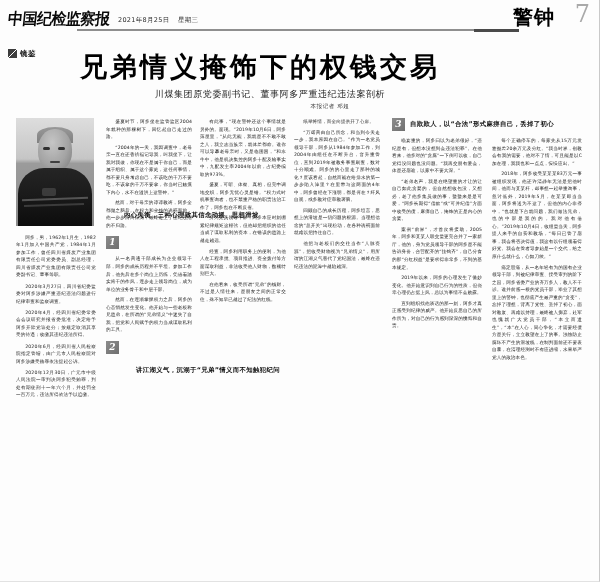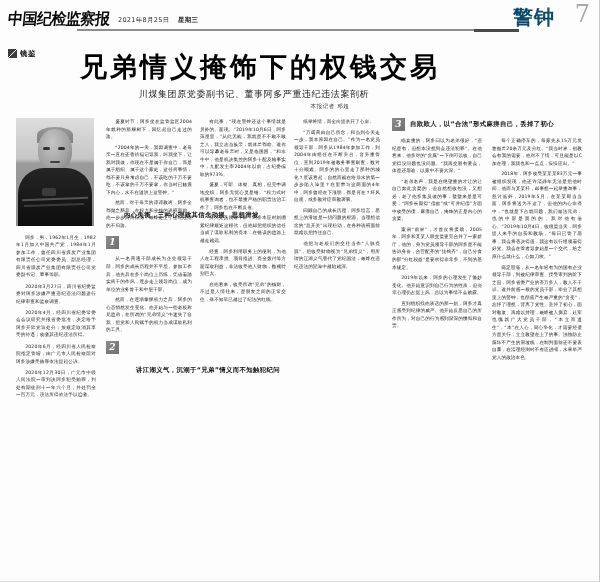--- a/index.html
+++ b/index.html
@@ -54,7 +54,6 @@
     color: #2b2b2b;
     letter-spacing: 0.3px;
     white-space: nowrap;
-    font-weight: bold;
   }
   .masthead-rule {
     position: absolute;

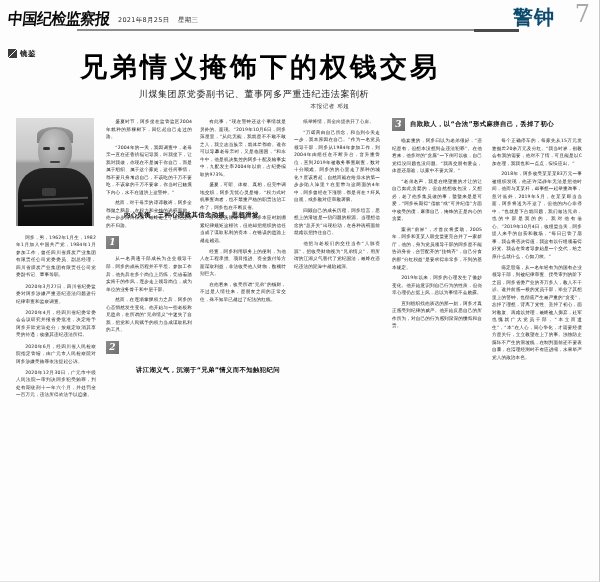--- a/index.html
+++ b/index.html
@@ -73,7 +73,7 @@
     font-family: "DejaVu Serif", "Liberation Serif", serif;
     font-weight: bold;
     font-size: 20px;
-    color: #0c4a6e;
+    color: #000000;
     letter-spacing: 1px;
     white-space: nowrap;
     text-align: center;

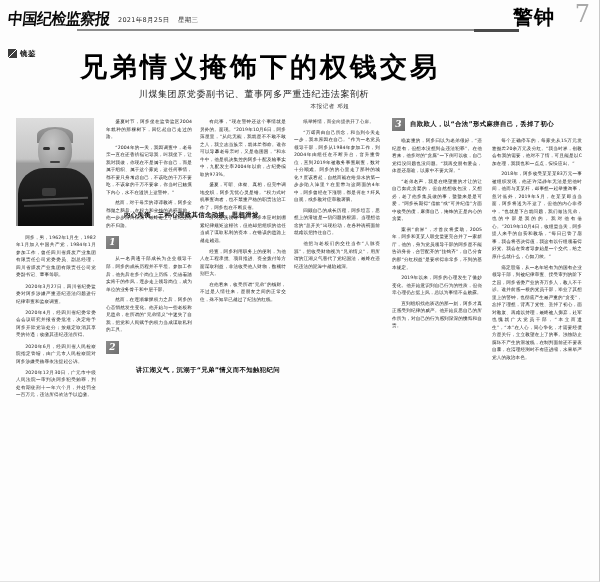--- a/index.html
+++ b/index.html
@@ -120,7 +120,7 @@
   }
   .subhead {
     position: absolute;
-    left: 0; top: 88px;
+    left: 16px; top: 88px;
     width: 508px;
     text-align: center;
     font-size: 9px;

